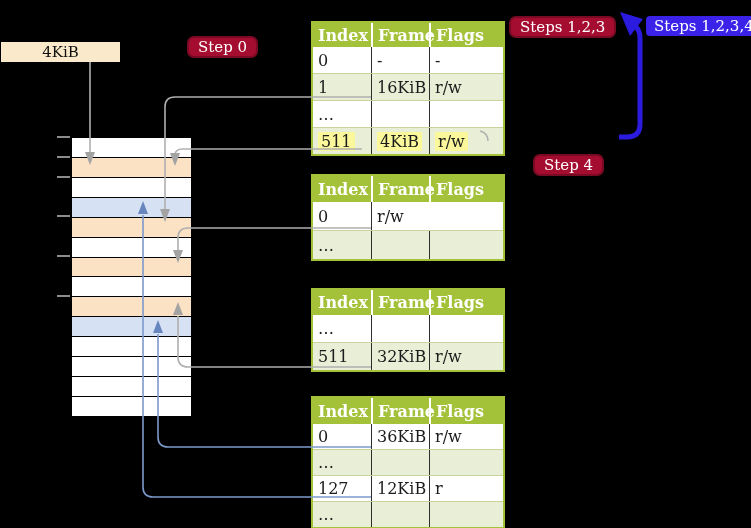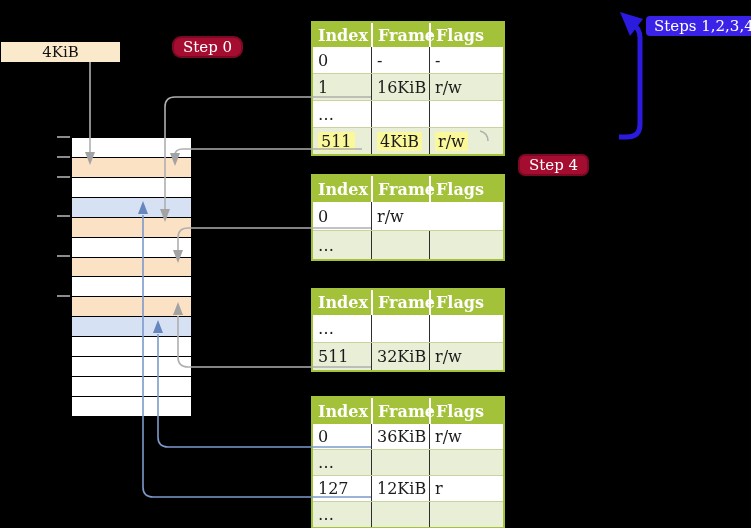--- a/index.html
+++ b/index.html
@@ -54,6 +54,7 @@
   <div id="page-size-label">4KiB</div>
 
   <div class="badge red" id="badge-step0">Step 0</div>
+  <div class="badge red" id="badge-steps123">Steps 1,2,3</div>
   <div class="badge blue" id="badge-steps1234">Steps 1,2,3,4</div>
   <div class="badge red" id="badge-step4">Step 4</div>
 

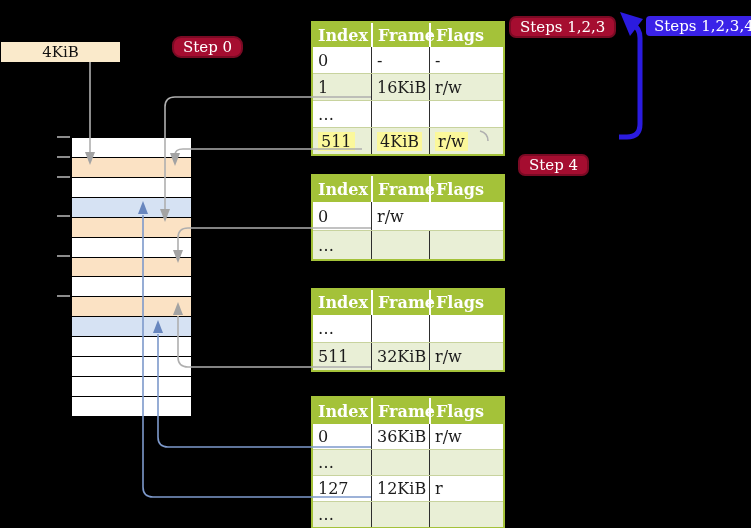--- a/index.html
+++ b/index.html
@@ -38,7 +38,7 @@
   .badge{position:absolute;color:#fff;font-size:15px;line-height:16px;white-space:nowrap;z-index:4;}
   .badge.red{background:#A50D30;border:2px solid #7A0A24;border-radius:7px;padding:1px 9px;}
   .badge.blue{background:#3A22E8;border-radius:4px;padding:2px 8px;}
-  #badge-step0{left:172px;top:36px;border-radius:9px;}
+  #badge-step0{left:187px;top:36px;}
   #badge-steps123{left:509px;top:16px;}
   #badge-steps1234{left:646px;top:16px;}
   #badge-step4{left:518px;top:154px;}

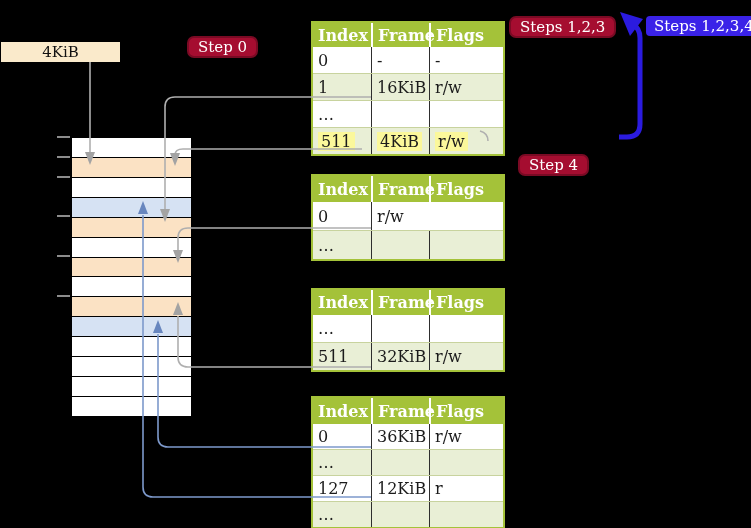--- a/index.html
+++ b/index.html
@@ -41,7 +41,7 @@
   #badge-step0{left:187px;top:36px;}
   #badge-steps123{left:509px;top:16px;}
   #badge-steps1234{left:646px;top:16px;}
-  #badge-step4{left:518px;top:154px;}
+  #badge-step4{left:533px;top:154px;}
 
   
   #arrow-layer{position:absolute;left:0;top:0;z-index:10;pointer-events:none;}

